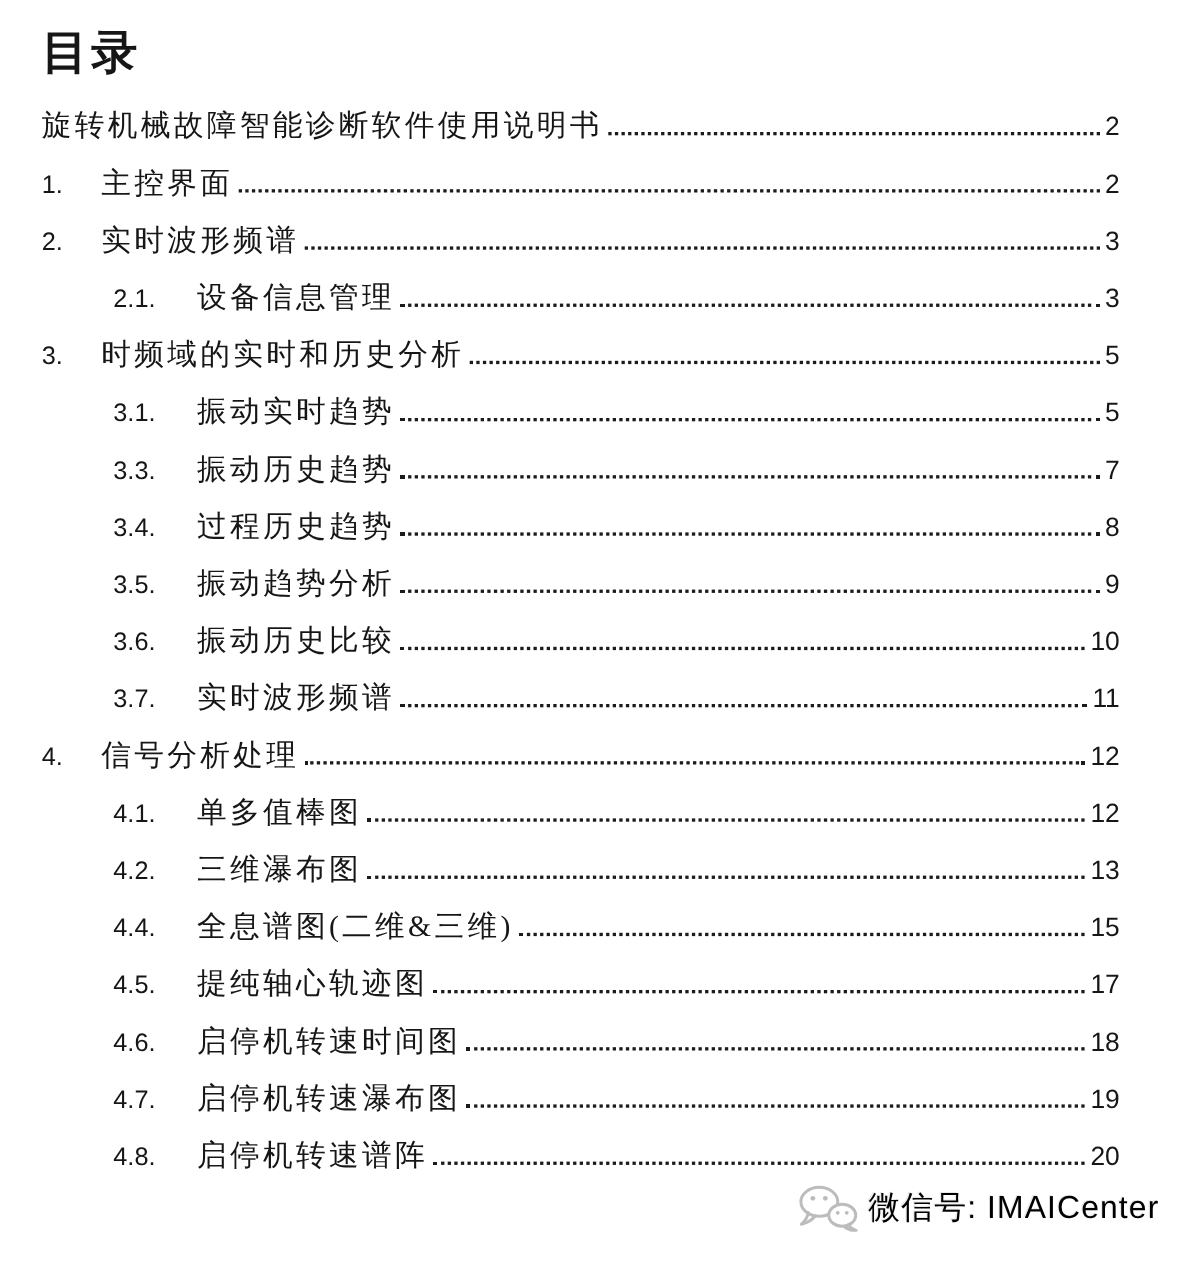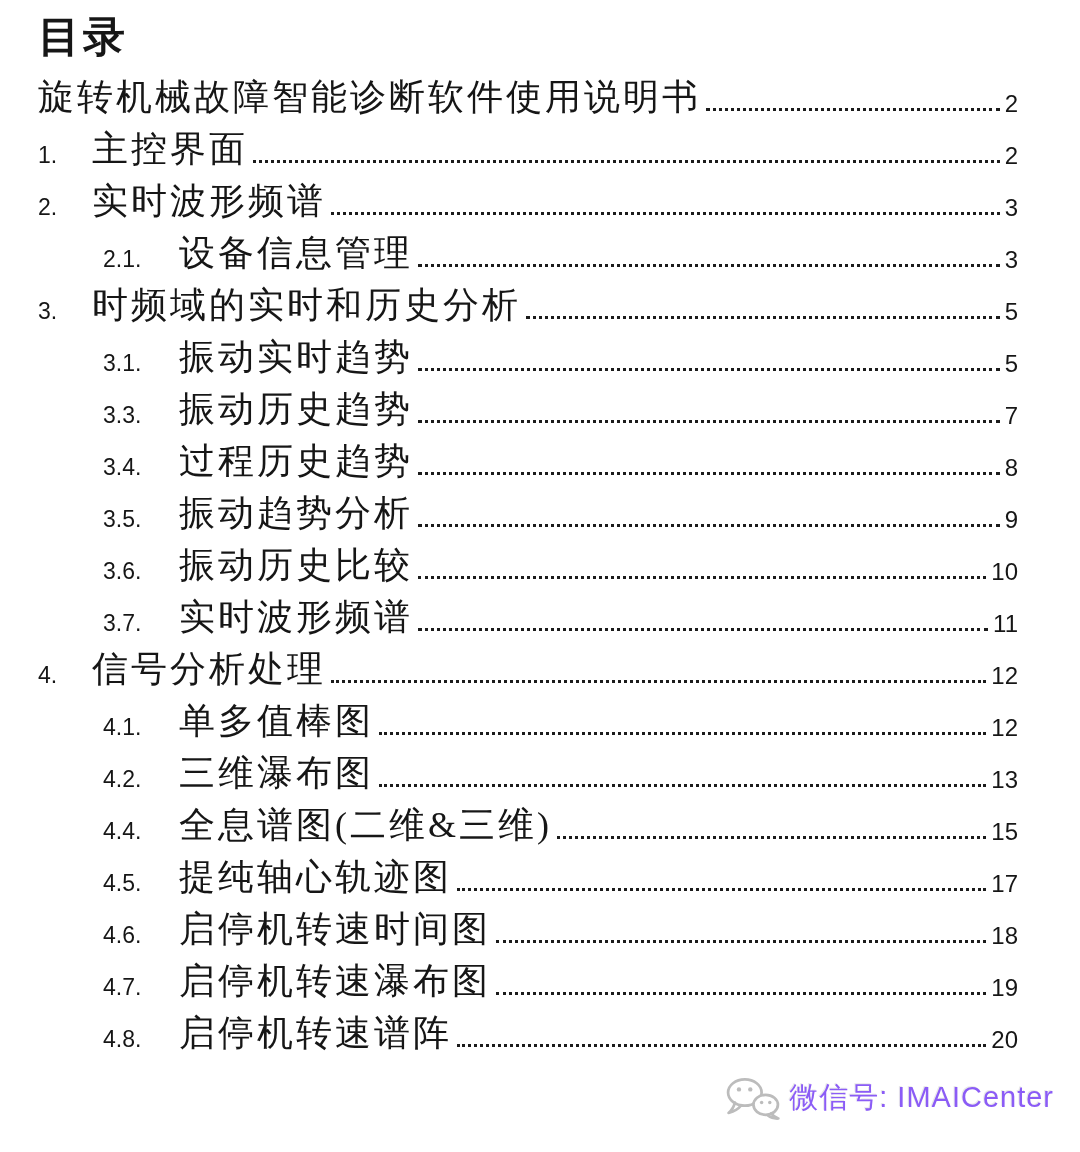--- a/index.html
+++ b/index.html
@@ -24,7 +24,7 @@
     letter-spacing: 3px;
     line-height: 50px;
     height: 50px;
-    margin: 4px 0 4px 0;
+    margin: 16px 0 4px 0;
   }
   .toc-list { }
   .toc-row {

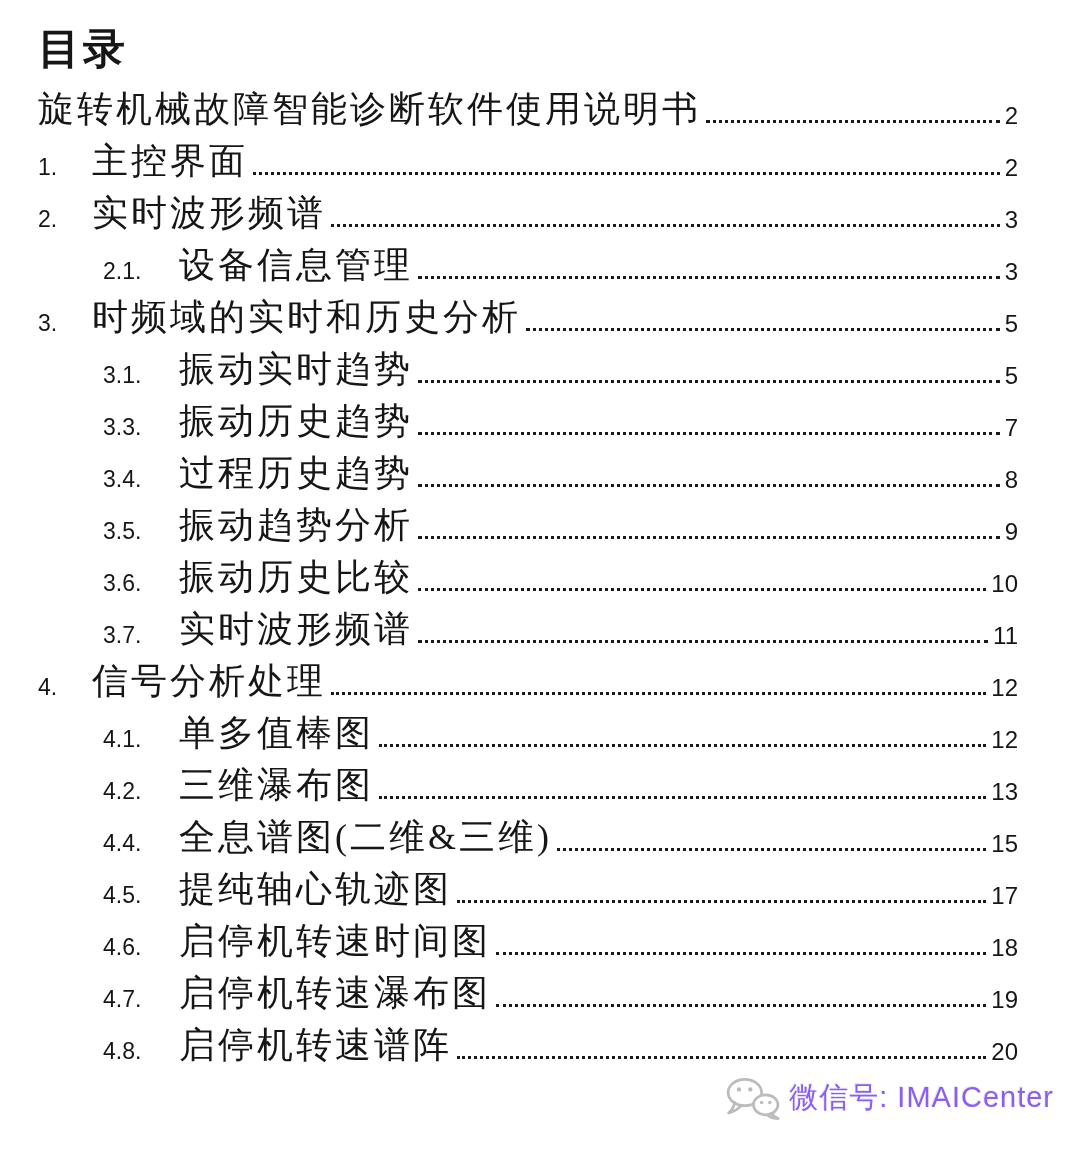--- a/index.html
+++ b/index.html
@@ -42,7 +42,7 @@
   .level-2 { padding-left: 26px; }
   .level-2 .toc-num { width: 76px; margin-left: 39px; }
   .toc-label {
-    font-size: 36px;
+    font-size: 27px;
     line-height: 1.15;
     letter-spacing: 3px;
     white-space: nowrap;

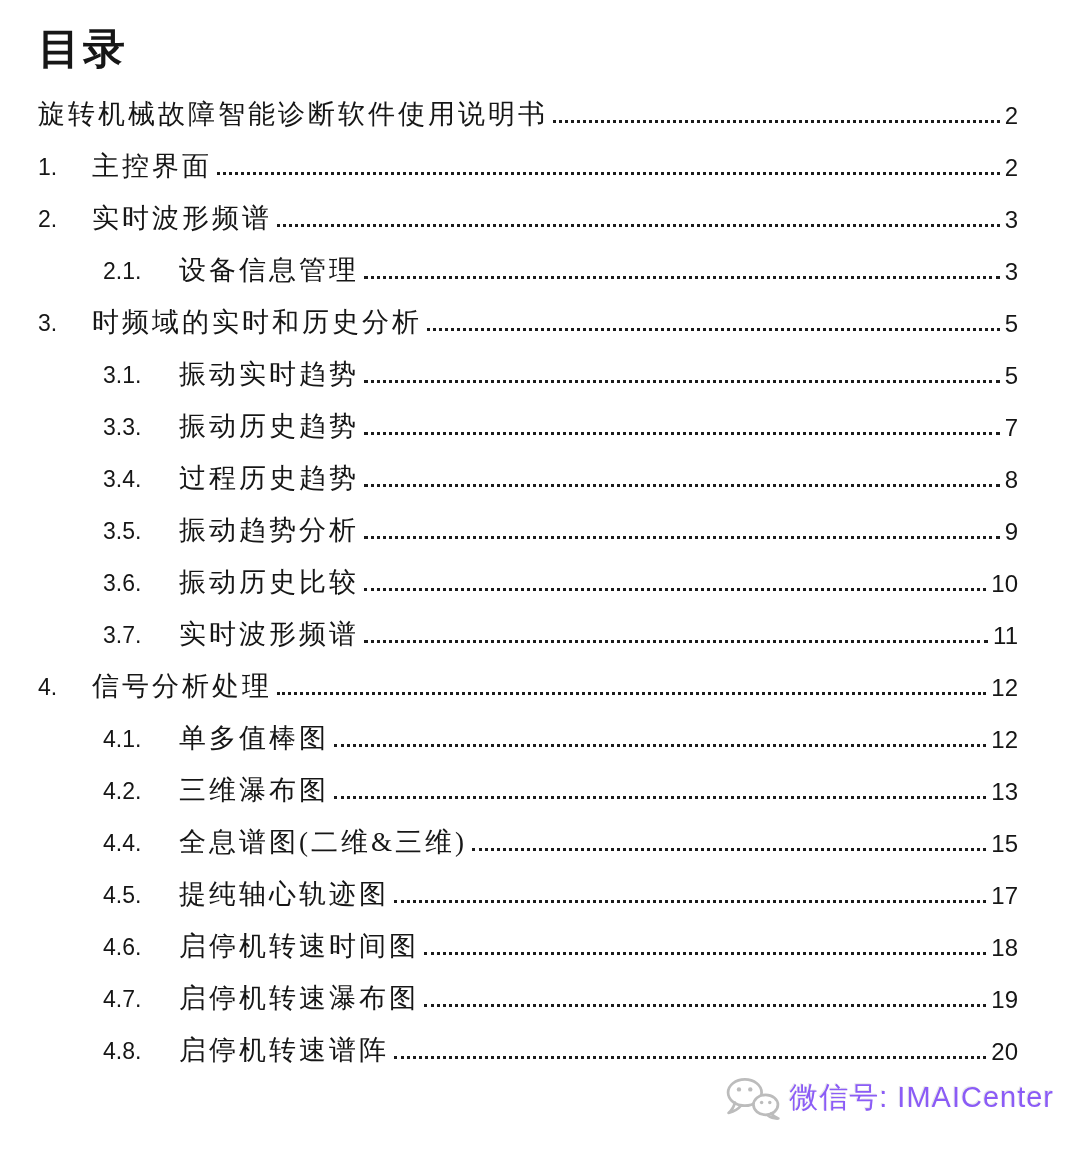--- a/index.html
+++ b/index.html
@@ -70,7 +70,7 @@
     align-items: center;
     gap: 7px;
     z-index: 5;
-    color: #8b5cf6;
+    color: #000000;
     font-family: "Liberation Sans", "DejaVu Sans", sans-serif;
     font-size: 29px;
     letter-spacing: 1px;

